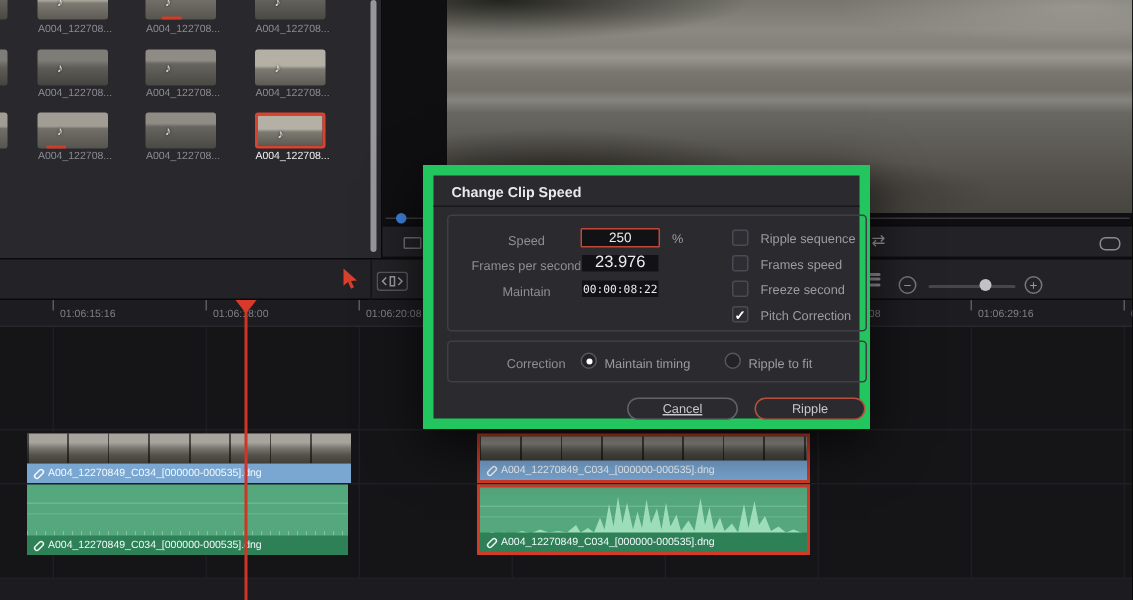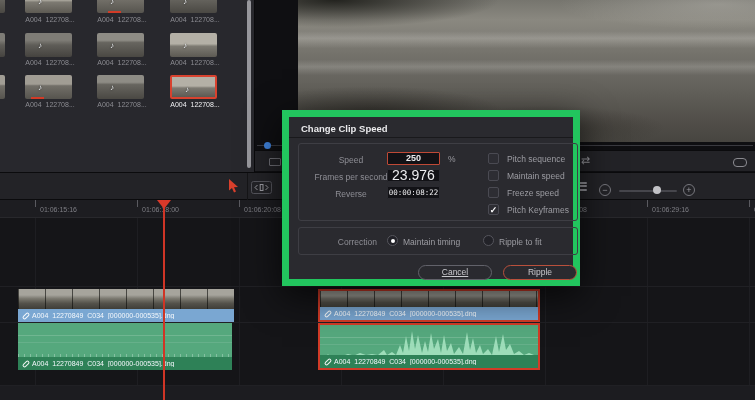--- a/index.html
+++ b/index.html
@@ -99,7 +99,7 @@
   .f-label{position:absolute;width:88px;text-align:center;font-size:8.5px;color:#8e8e95;left:18px;}
   .f-input{position:absolute;left:98px;width:53px;height:13px;background:#121216;border:1px solid #2a2a30;
            color:#ececee;font-size:14px;text-align:center;line-height:11px;border-radius:1px;}
-  .f-input.speed{border-color:#bf4936;font-weight:bold;font-size:9px;text-align:center;}
+  .f-input.speed{border-color:#bf4936;font-weight:normal;font-size:9px;text-align:center;}
   .f-input.mono{font-family:"DejaVu Sans Mono",monospace;font-size:7.5px;}
   .f-unit{position:absolute;left:159px;font-size:8.5px;color:#9a9aa0;}
   .cb{position:absolute;left:199px;width:11px;height:11px;background:#2d2d33;border:1px solid #4a4a52;

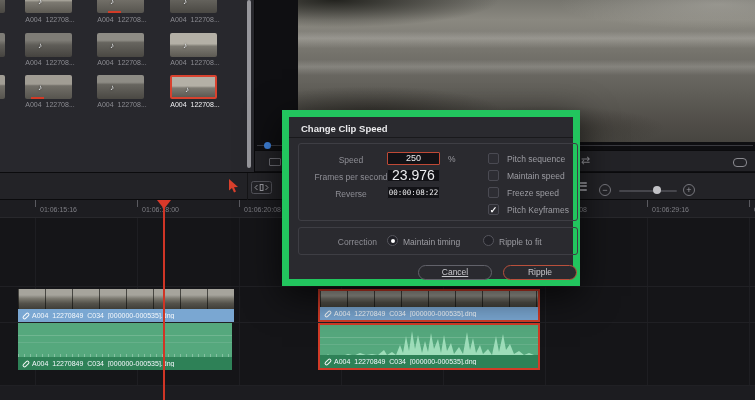--- a/index.html
+++ b/index.html
@@ -298,7 +298,7 @@
     <div class="f-input mono" style="top:69px">00:00:08:22</div>
 
     <div class="cb" style="top:36px"></div>
-    <span class="cb-label" style="top:37px">Pitch sequence</span>
+    <span class="cb-label" style="top:37px">Ripple sequence</span>
     <div class="cb" style="top:53px"></div>
     <span class="cb-label" style="top:54px">Maintain speed</span>
     <div class="cb" style="top:70px"></div>

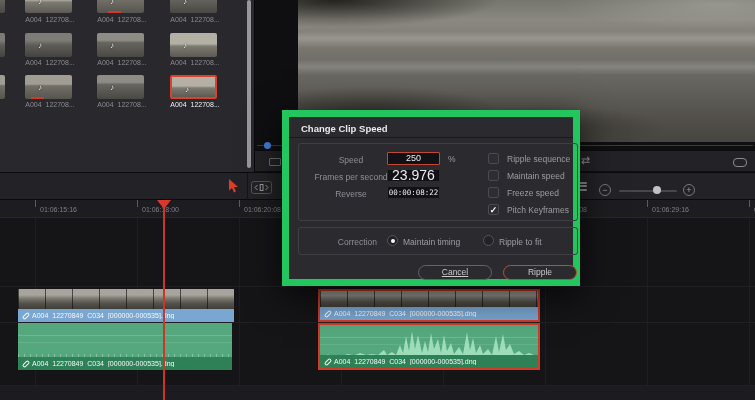--- a/index.html
+++ b/index.html
@@ -98,7 +98,7 @@
   .box1{top:26px;height:78px;} .box2{top:110px;height:28px;}
   .f-label{position:absolute;width:88px;text-align:center;font-size:8.5px;color:#8e8e95;left:18px;}
   .f-input{position:absolute;left:98px;width:53px;height:13px;background:#121216;border:1px solid #2a2a30;
-           color:#ececee;font-size:14px;text-align:center;line-height:11px;border-radius:1px;}
+           color:#ececee;font-size:11px;text-align:center;line-height:11px;border-radius:1px;}
   .f-input.speed{border-color:#bf4936;font-weight:normal;font-size:9px;text-align:center;}
   .f-input.mono{font-family:"DejaVu Sans Mono",monospace;font-size:7.5px;}
   .f-unit{position:absolute;left:159px;font-size:8.5px;color:#9a9aa0;}

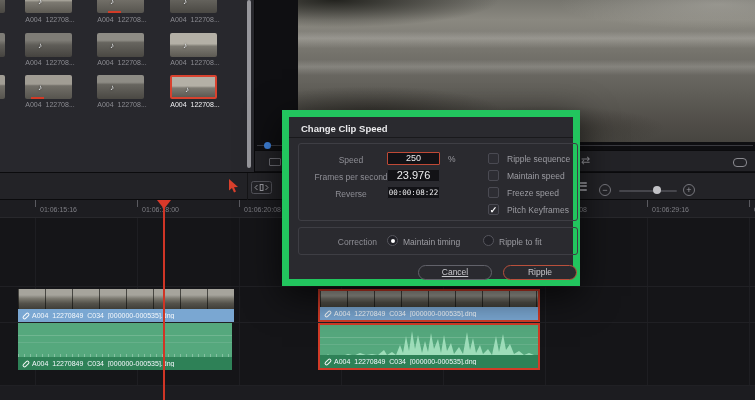--- a/index.html
+++ b/index.html
@@ -300,7 +300,7 @@
     <div class="cb" style="top:36px"></div>
     <span class="cb-label" style="top:37px">Ripple sequence</span>
     <div class="cb" style="top:53px"></div>
-    <span class="cb-label" style="top:54px">Maintain speed</span>
+    <span class="cb-label" style="top:54px">Frames speed</span>
     <div class="cb" style="top:70px"></div>
     <span class="cb-label" style="top:71px">Freeze speed</span>
     <div class="cb" style="top:87px">

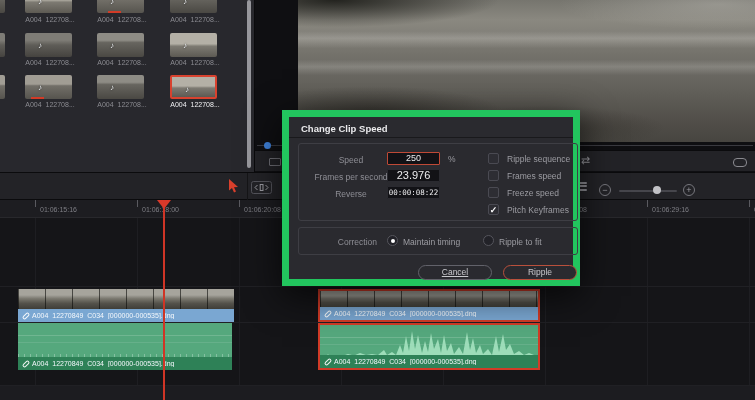--- a/index.html
+++ b/index.html
@@ -294,7 +294,7 @@
     <span class="f-label" style="top:55px">Frames per second</span>
     <div class="f-input" style="top:52px">23.976</div>
 
-    <span class="f-label" style="top:72px">Reverse</span>
+    <span class="f-label" style="top:72px">Maintain</span>
     <div class="f-input mono" style="top:69px">00:00:08:22</div>
 
     <div class="cb" style="top:36px"></div>

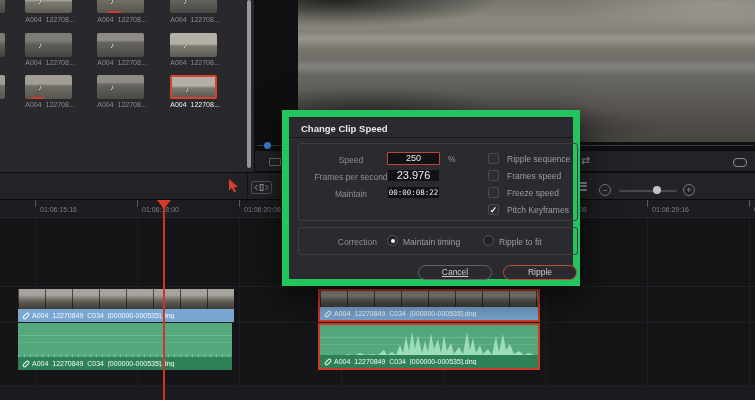--- a/index.html
+++ b/index.html
@@ -302,7 +302,7 @@
     <div class="cb" style="top:53px"></div>
     <span class="cb-label" style="top:54px">Frames speed</span>
     <div class="cb" style="top:70px"></div>
-    <span class="cb-label" style="top:71px">Freeze speed</span>
+    <span class="cb-label" style="top:71px">Freeze second</span>
     <div class="cb" style="top:87px">
       <span>✓</span></div>
     <span class="cb-label" style="top:88px">Pitch Keyframes</span>

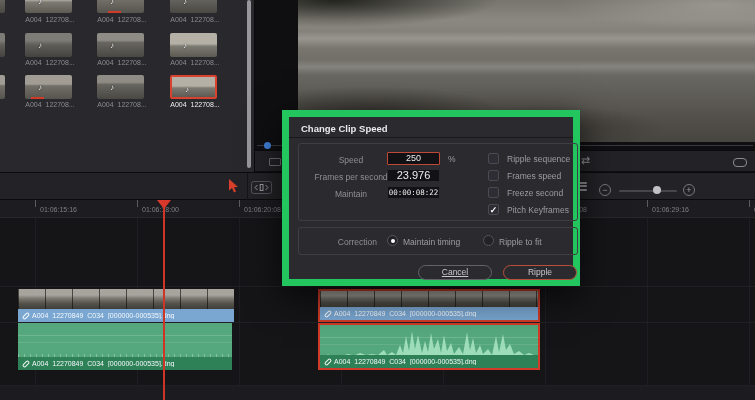--- a/index.html
+++ b/index.html
@@ -305,7 +305,7 @@
     <span class="cb-label" style="top:71px">Freeze second</span>
     <div class="cb" style="top:87px">
       <span>✓</span></div>
-    <span class="cb-label" style="top:88px">Pitch Keyframes</span>
+    <span class="cb-label" style="top:88px">Pitch Correction</span>
 
     <div class="dlg-box box2"></div>
     <span class="kf-label" style="top:120px">Correction</span>

